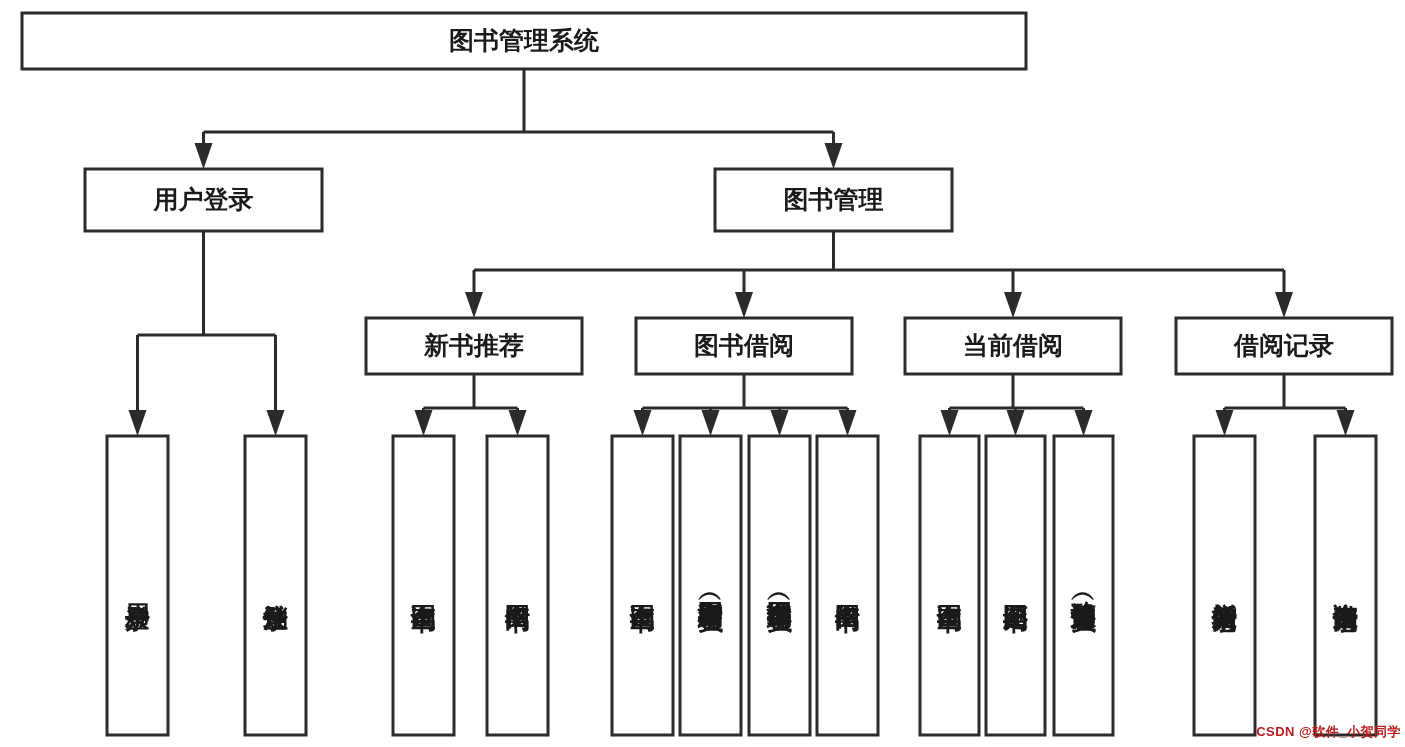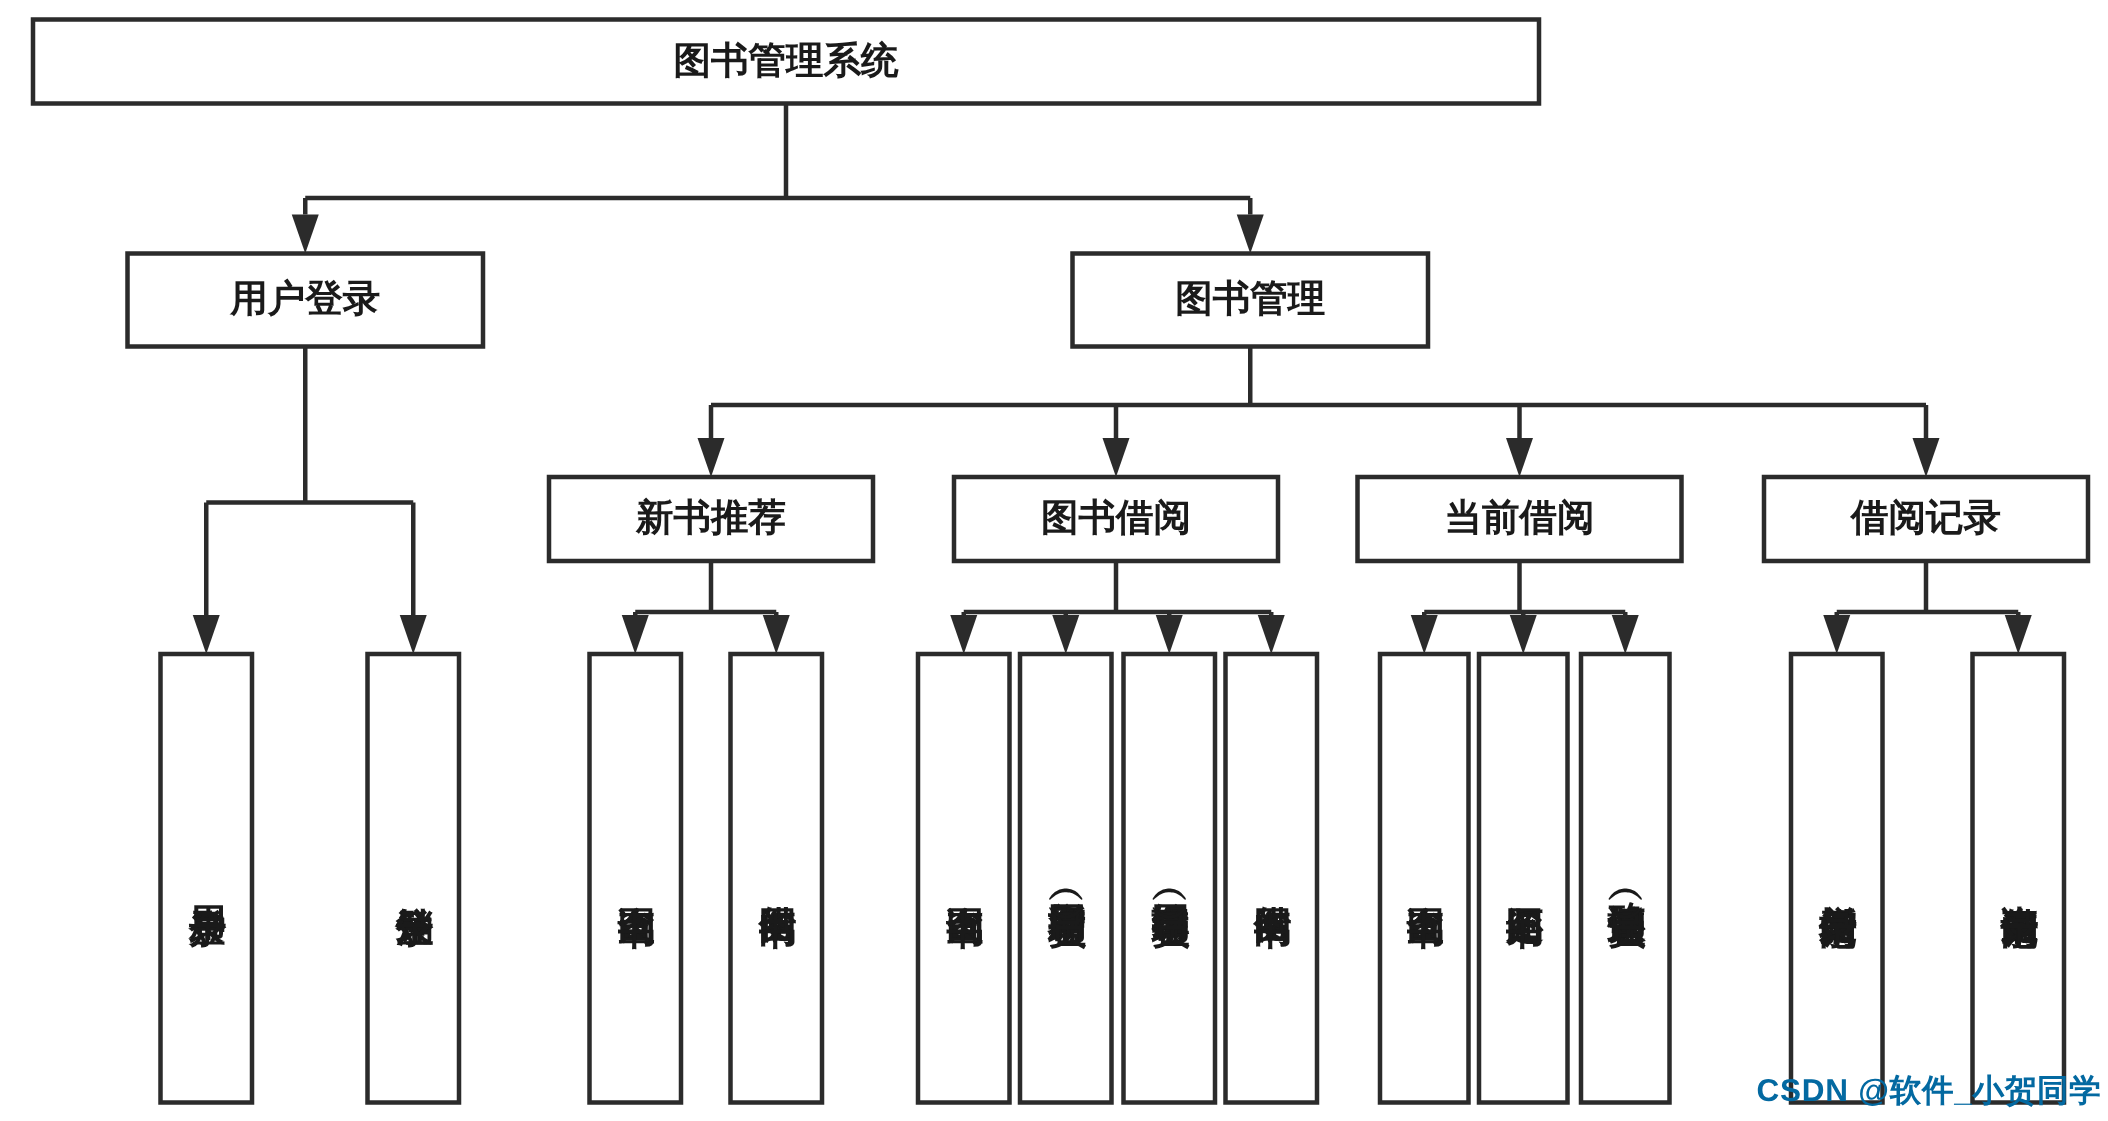--- a/index.html
+++ b/index.html
@@ -69,8 +69,8 @@
     right: 8px;
     bottom: 6px;
     font-family: "Liberation Sans", "DejaVu Sans", sans-serif;
-    font-size: 21px;
-    color: #0369a1;
+    font-size: 13px;
+    color: #b91c1c;
     letter-spacing: 0.5px;
     white-space: nowrap;
   }

